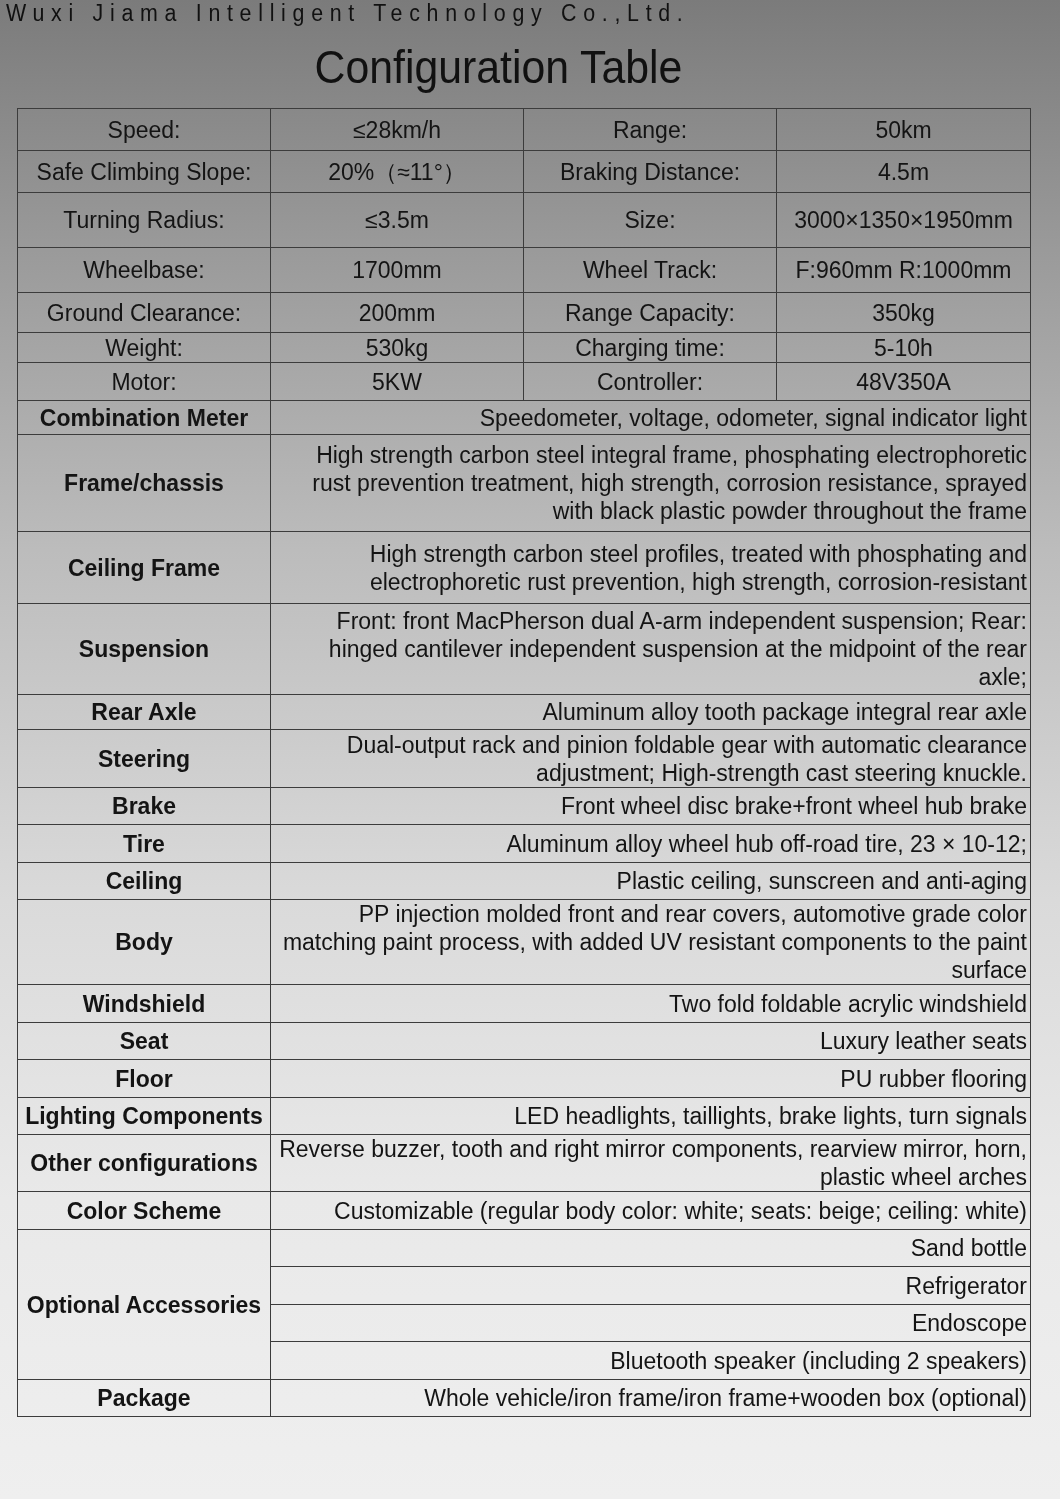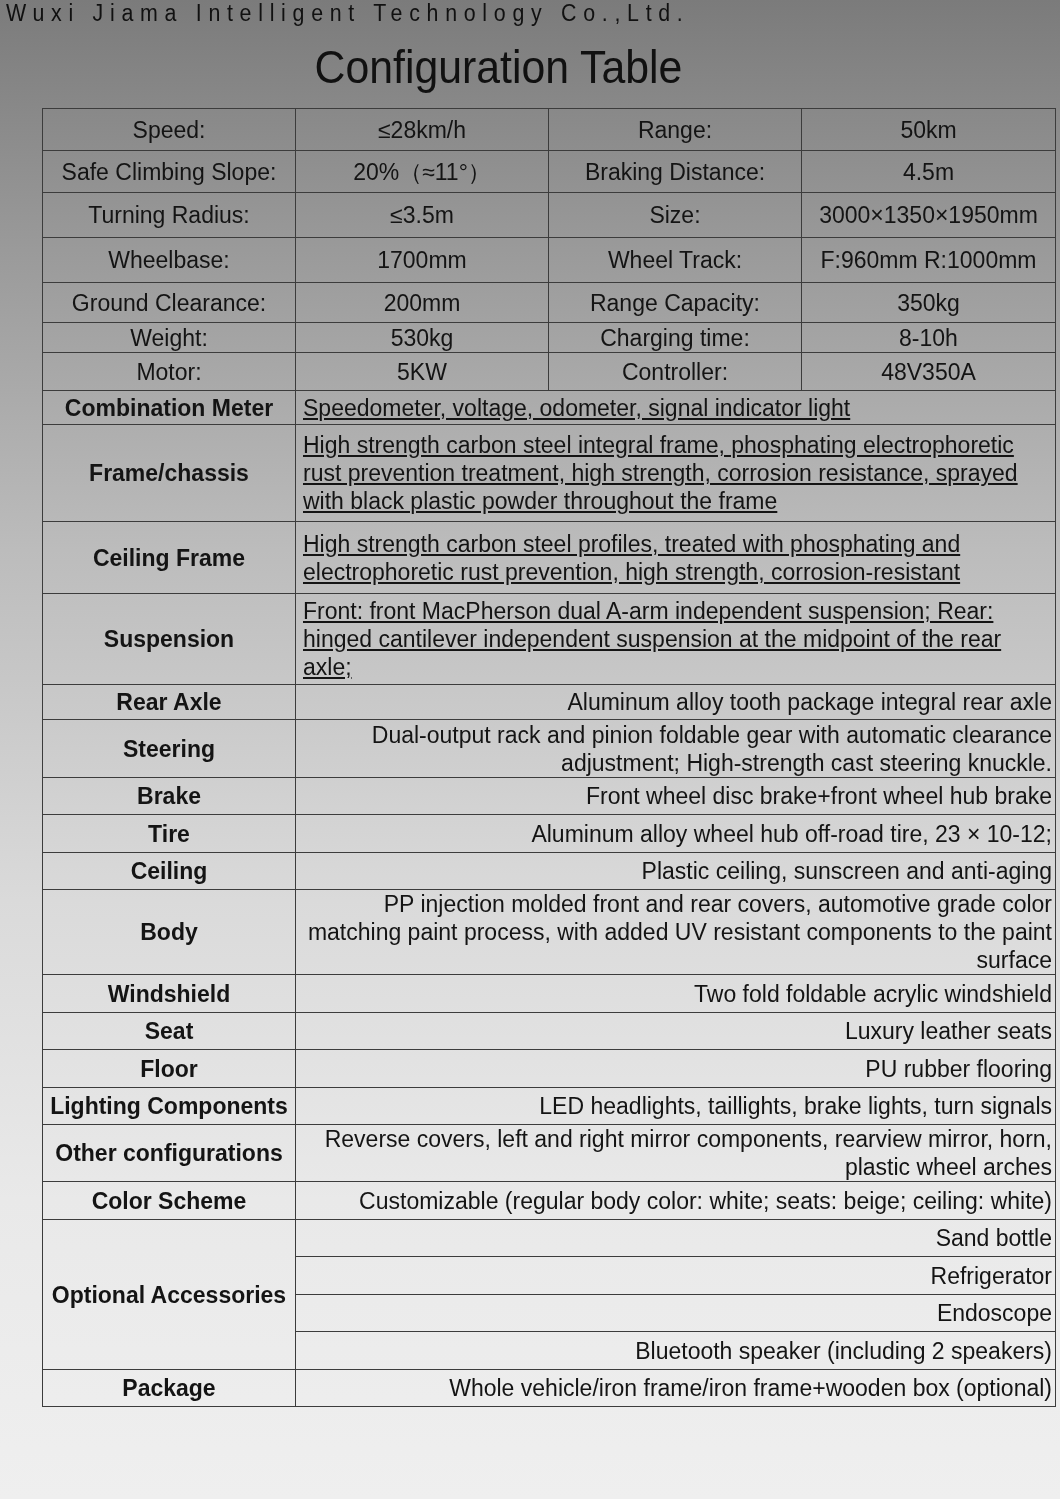--- a/index.html
+++ b/index.html
@@ -23,7 +23,7 @@
     transform: scaleX(0.93); transform-origin: left top;
   }
   table {
-    position: absolute; left: 42px; top: 108px;
+    position: absolute; left: 17px; top: 108px;
     width: 1013px; border-collapse: collapse; table-layout: fixed;
   }
   td {

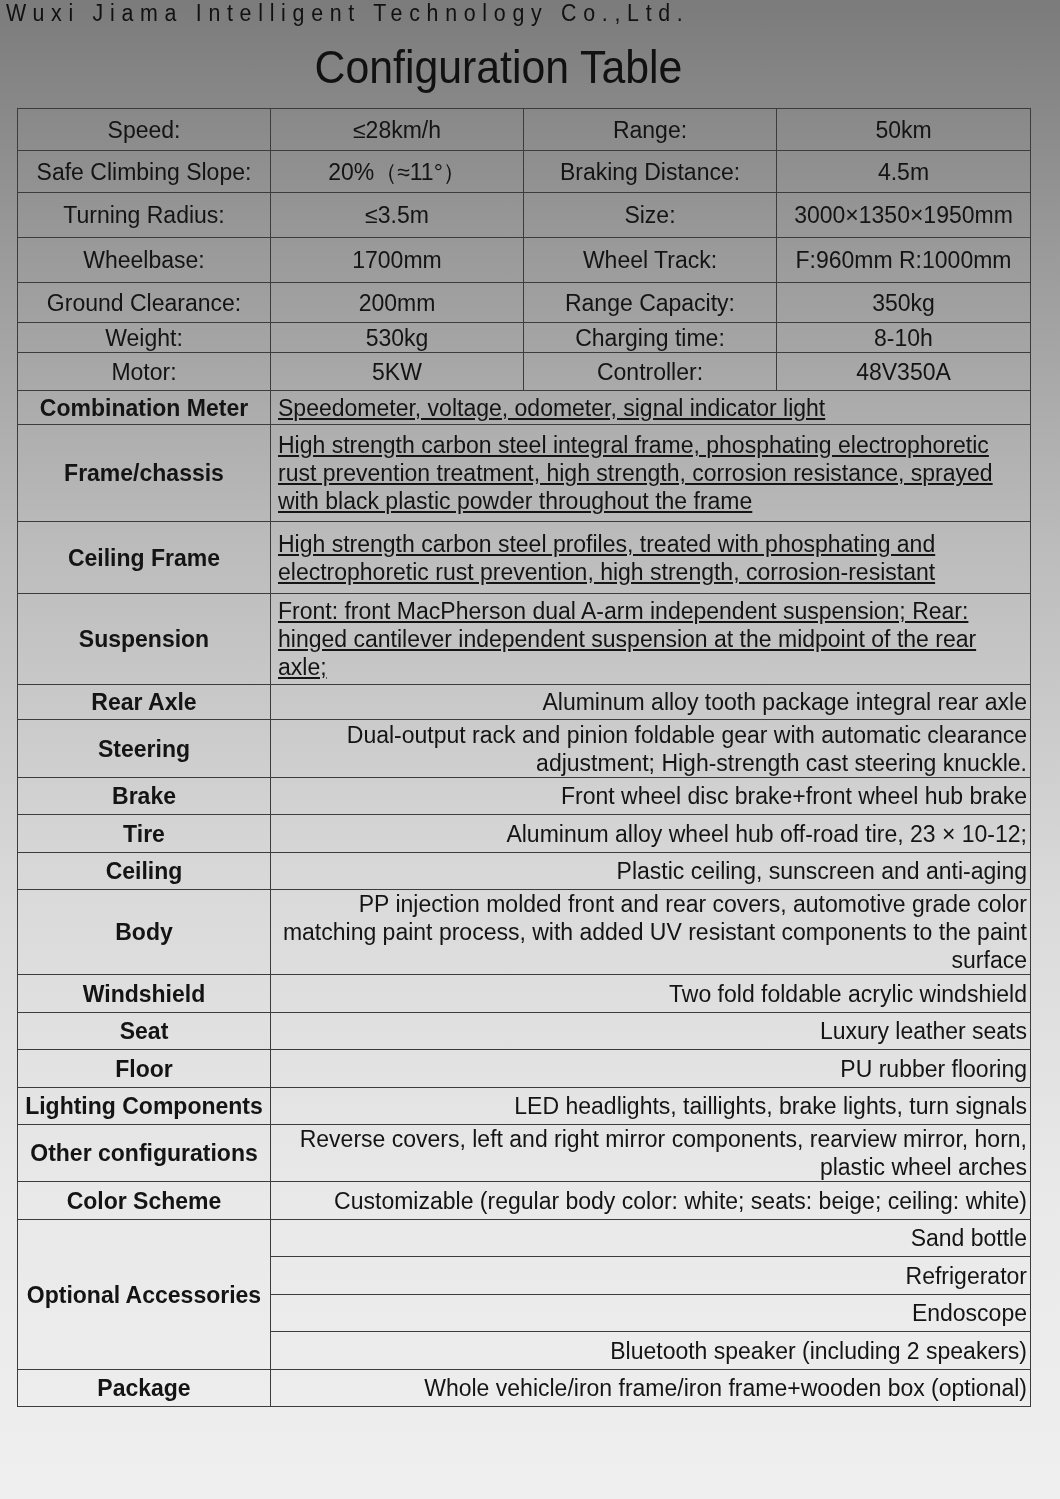--- a/index.html
+++ b/index.html
@@ -62,7 +62,7 @@
       <td class="c">Braking Distance:</td>
       <td class="c">4.5m</td>
     </tr>
-    <tr style="height:45px">
+    <tr style="height:55px">
       <td class="c">Turning Radius:</td>
       <td class="c">≤3.5m</td>
       <td class="c">Size:</td>

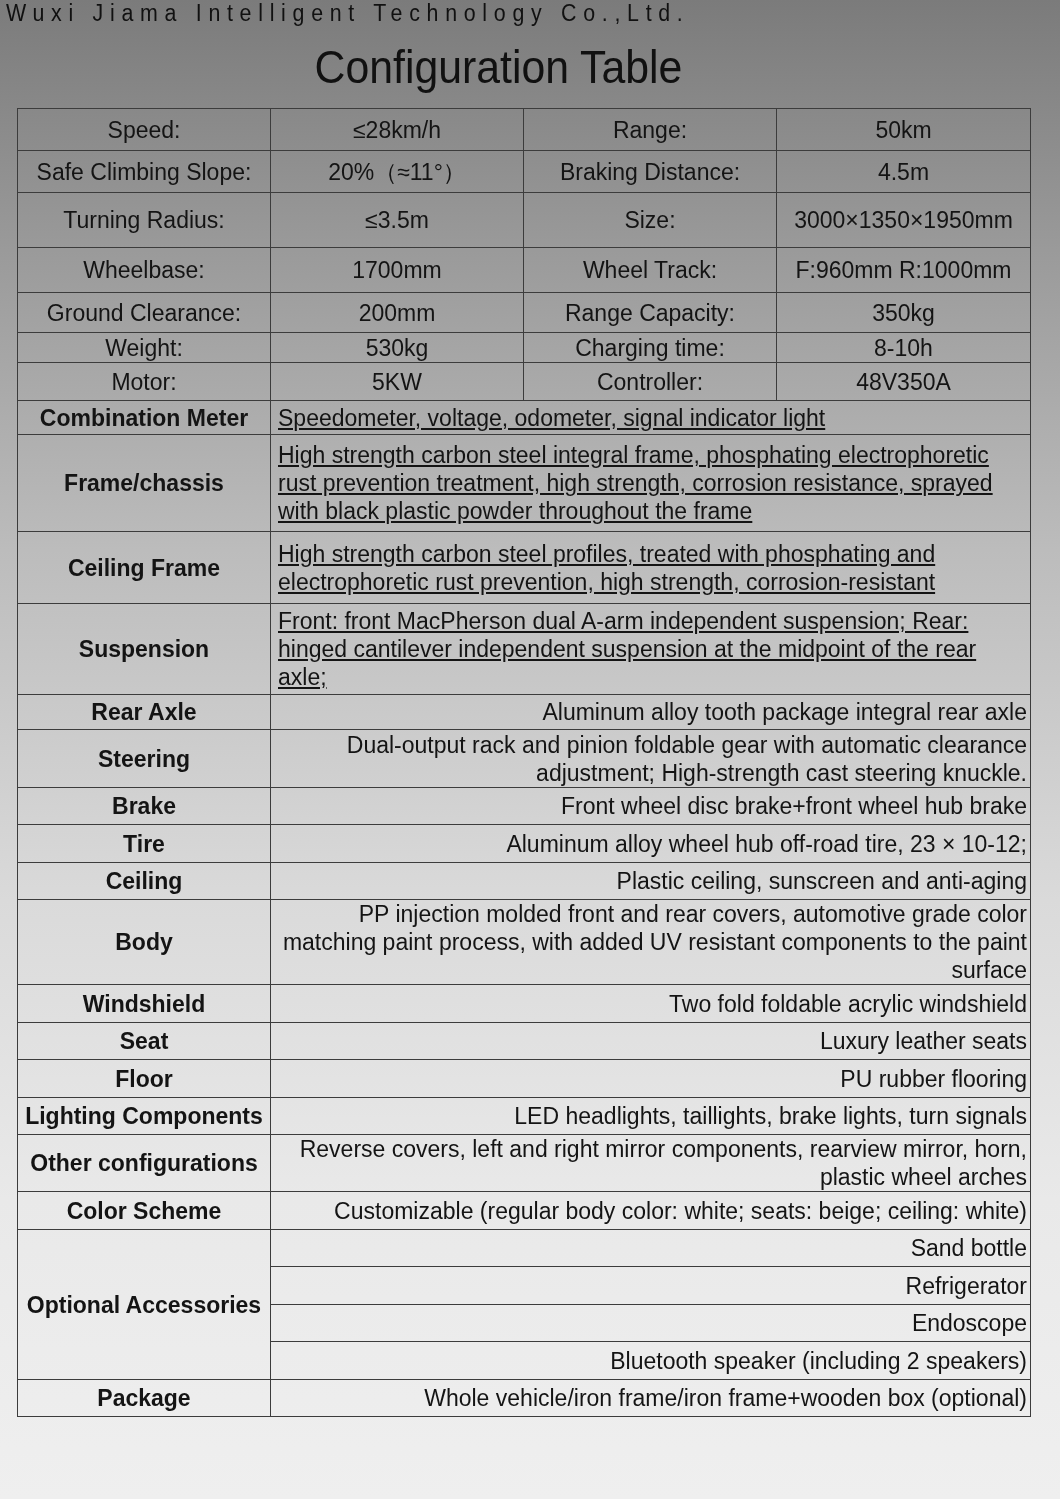--- a/index.html
+++ b/index.html
@@ -84,7 +84,7 @@
       <td class="c">Weight:</td>
       <td class="c">530kg</td>
       <td class="c">Charging time:</td>
-      <td class="c">8-10h</td>
+      <td class="c">5-10h</td>
     </tr>
     <tr style="height:38px">
       <td class="c">Motor:</td>

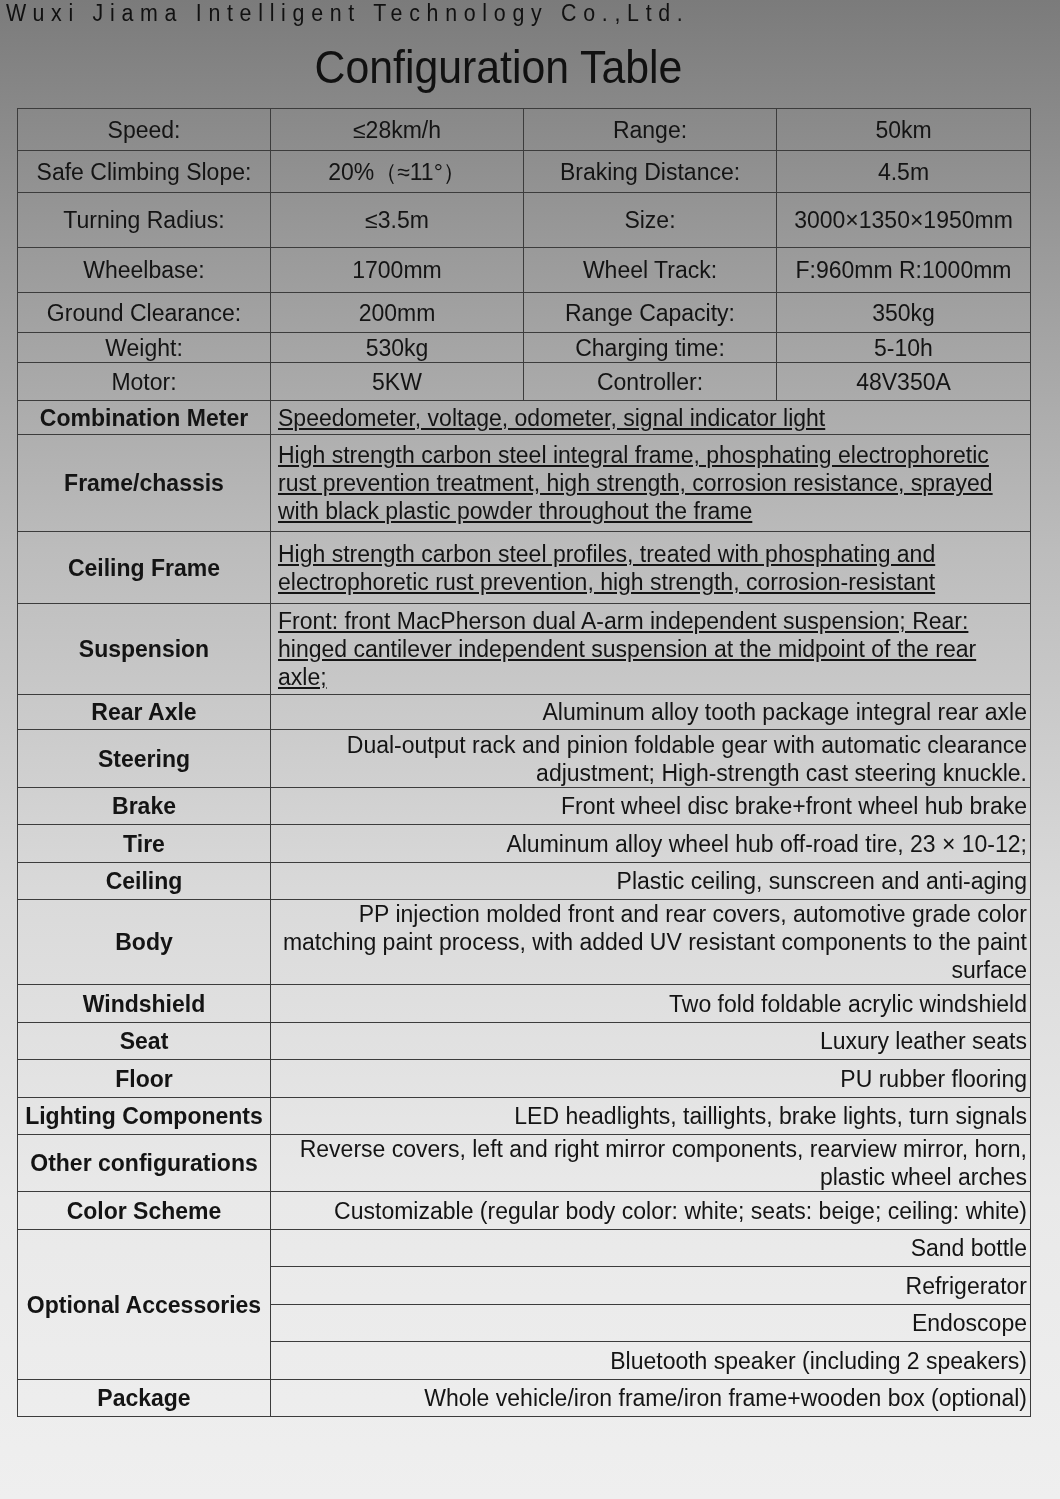--- a/index.html
+++ b/index.html
@@ -34,7 +34,7 @@
   td.c { text-align: center; }
   td.label { text-align: center; white-space: nowrap; font-weight: bold; }
   td.desc { text-align: right; padding-left: 2px; }
-  td.descp { text-align: left; padding-left: 7px; text-decoration: underline; }
+  td.descp { text-align: right; padding-left: 7px; }
 </style>
 </head>
 <body>

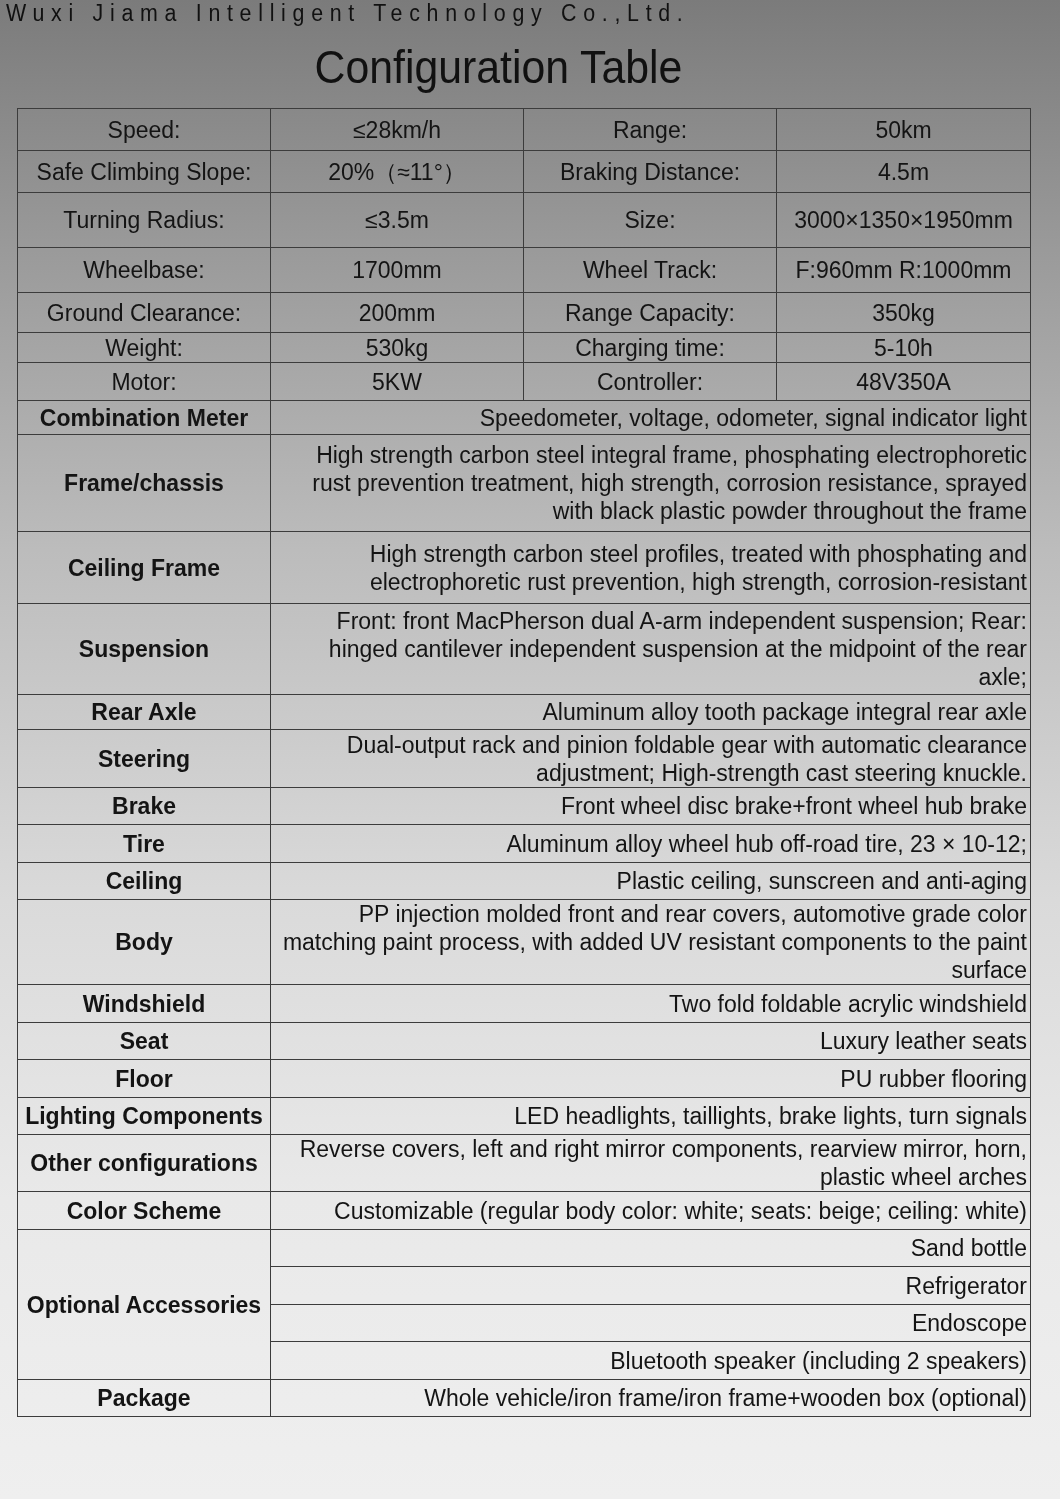--- a/index.html
+++ b/index.html
@@ -151,7 +151,7 @@
     </tr>
     <tr style="height:57px">
       <td class="label">Other configurations</td>
-      <td class="desc" colspan="3">Reverse covers, left and right mirror components, rearview mirror, horn, plastic wheel arches</td>
+      <td class="desc" colspan="3">Reverse buzzer, tooth and right mirror components, rearview mirror, horn, plastic wheel arches</td>
     </tr>
     <tr style="height:38px">
       <td class="label">Color Scheme</td>

